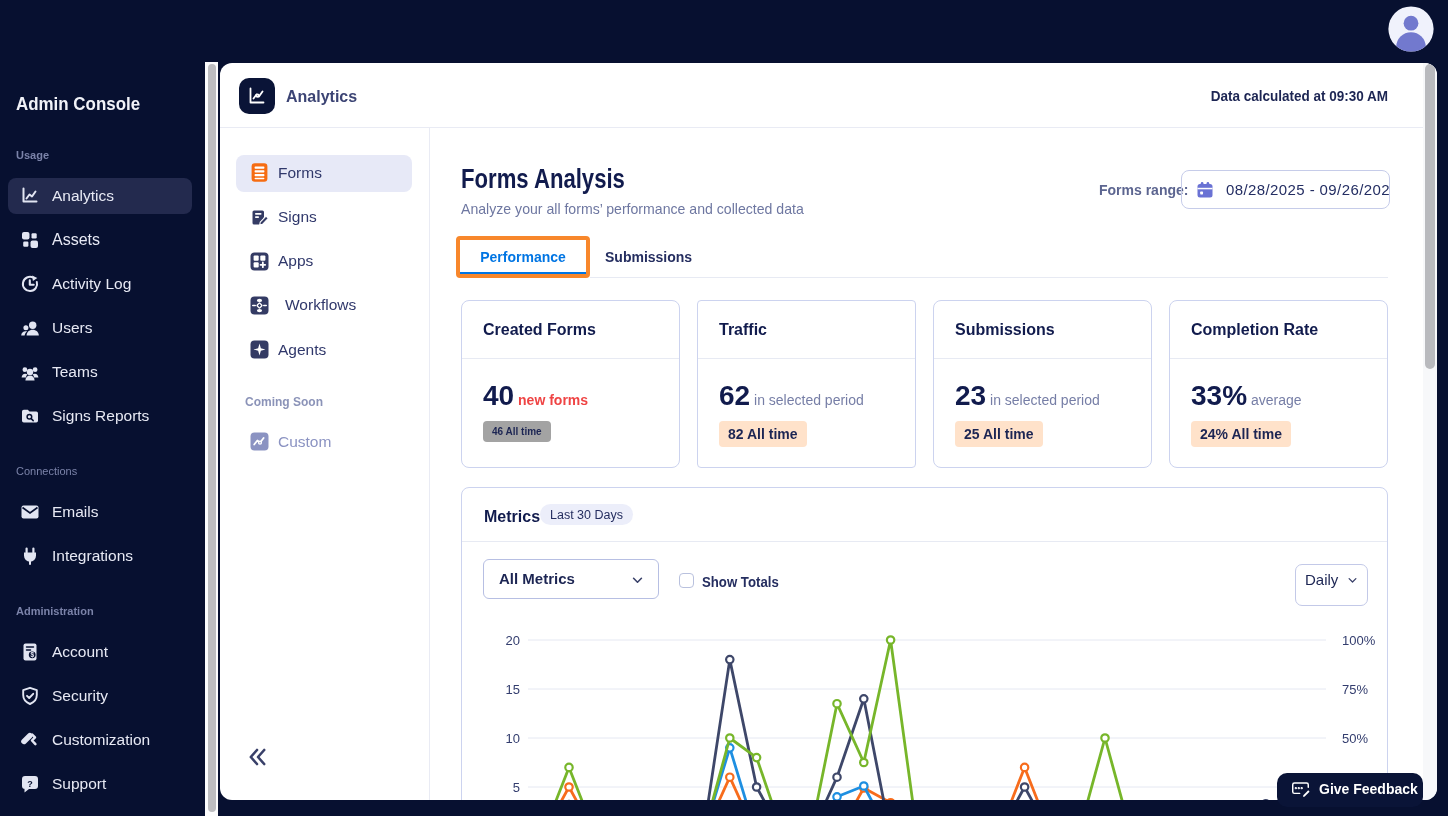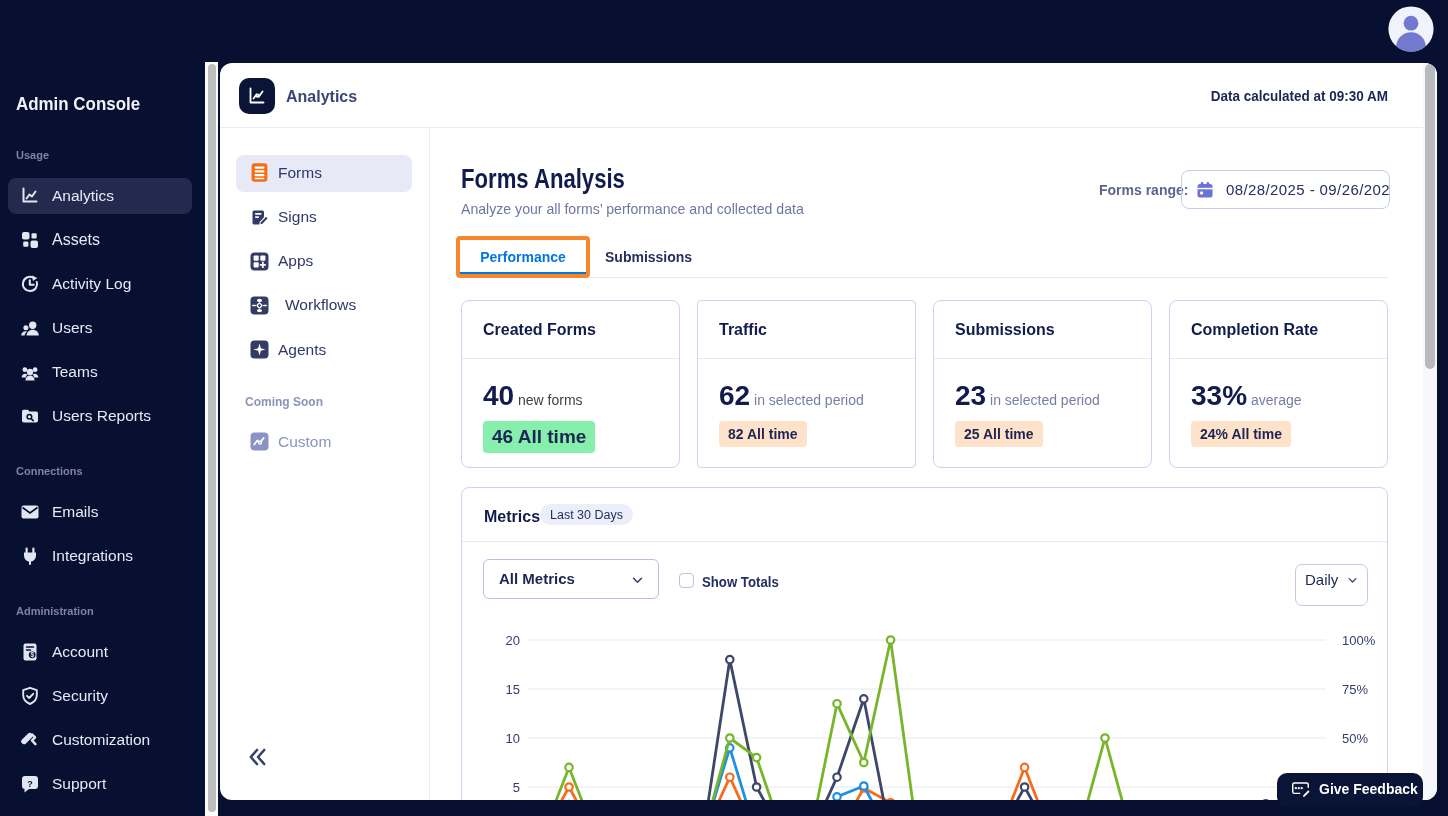--- a/index.html
+++ b/index.html
@@ -203,7 +203,7 @@
       <div class="abs" style="left:241px;top:237px;width:219px;height:168px;border:1px solid #ccd3ef;border-radius:8px;">
   <div class="abs" style="left:21px;top:20px;font-size:16px;font-weight:bold;color:#111b4d;">Created Forms</div>
   <div class="abs" style="left:0;top:57px;width:217px;height:1px;background:#e7eaf3;"></div>
-  <div class="abs" style="left:21px;top:79px;font-size:28px;font-weight:bold;color:#111b4d;">40<span style="font-size:14px;font-weight:normal;color:#404040;"> new forms</span></div>
+  <div class="abs" style="left:21px;top:79px;font-size:28px;font-weight:bold;color:#111b4d;">40<span style="font-size:14px;font-weight:bold;color:#ef4444;"> new forms</span></div>
   <div class="abs" style="left:21px;top:120px;background:#86efac;border-radius:4px;padding:5px 9px;font-size:19px;font-weight:600;color:#1c2553;"><b>46</b> All time</div>
 </div>
 <div class="abs" style="left:477px;top:237px;width:219px;height:168px;border:1px solid #ccd3ef;border-radius:4px;padding-left:32px;">

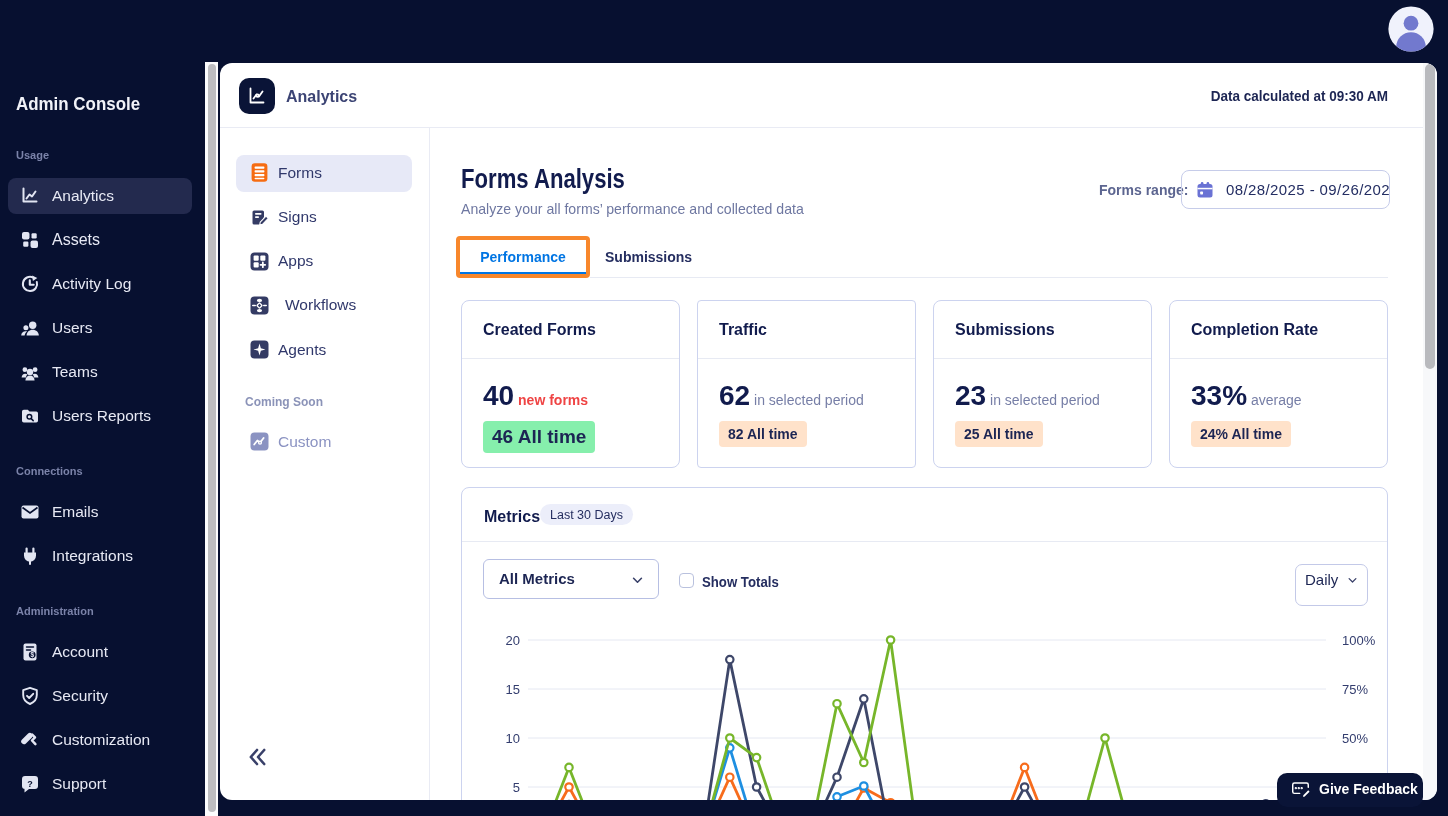--- a/index.html
+++ b/index.html
@@ -58,7 +58,7 @@
       <circle cx="9.4" cy="10.8" r="2.3" fill="none" stroke="#071030" stroke-width="1.5"></circle>
       <path d="M11.2 12.6l2 2" stroke="#071030" stroke-width="1.5" stroke-linecap="round"></path>
     </svg>
-<div class="abs" style="left:52px;top:407px;font-size:15.5px;color:#e7e9f4;">Users Reports</div>
+<div class="abs" style="left:52px;top:407px;font-size:15.5px;color:#e7e9f4;">Signs Reports</div>
 <div class="abs" style="left:16px;top:465px;font-size:11px;font-weight:bold;color:#7b83a9;">Connections</div>
 <svg class="abs" style="left:20px;top:502px;" width="20" height="20" viewBox="0 0 20 20">
       <rect x="1.5" y="3.5" width="17" height="13" rx="2" fill="#e2e5f2"></rect>

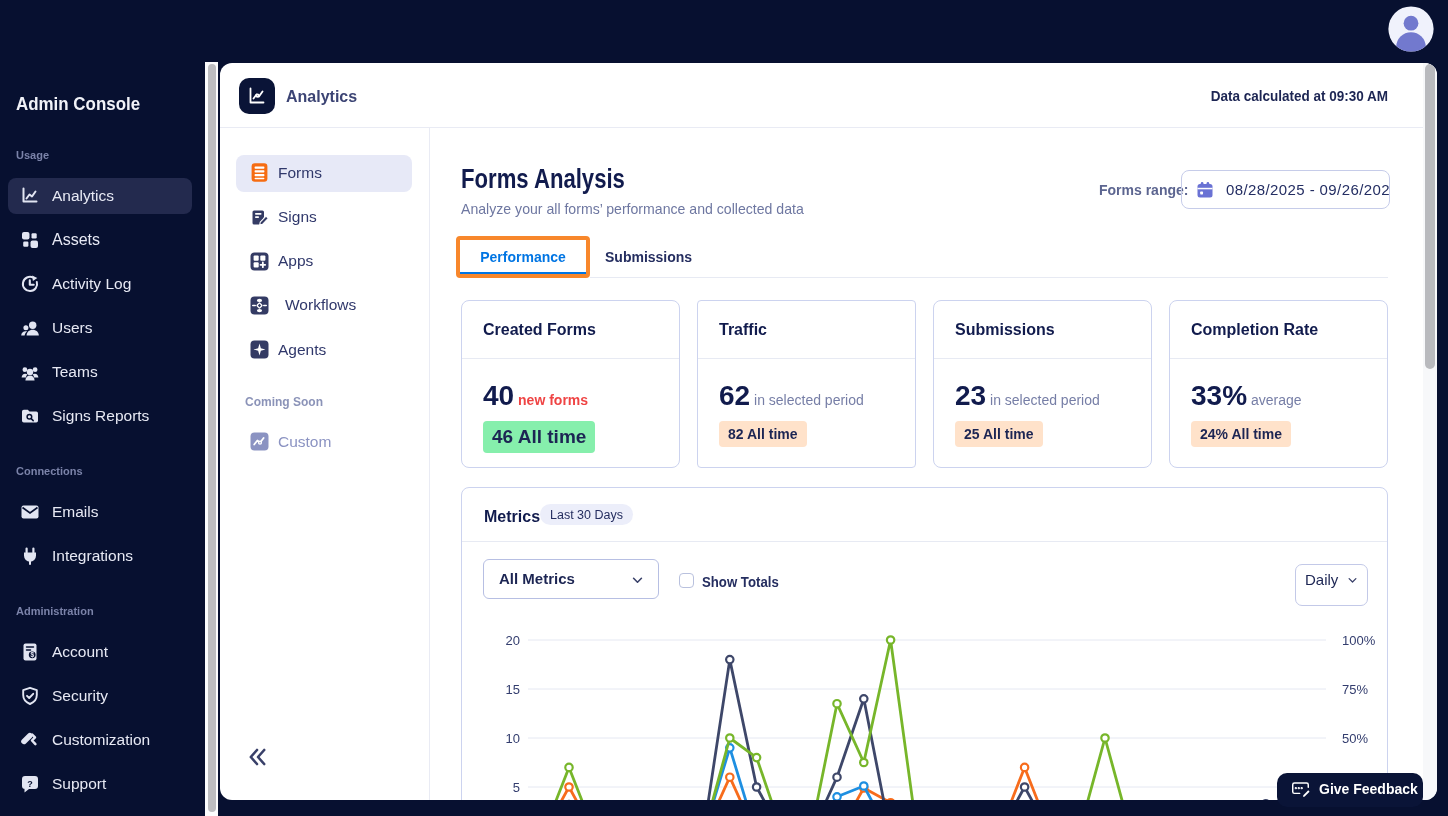--- a/index.html
+++ b/index.html
@@ -204,7 +204,7 @@
   <div class="abs" style="left:21px;top:20px;font-size:16px;font-weight:bold;color:#111b4d;">Created Forms</div>
   <div class="abs" style="left:0;top:57px;width:217px;height:1px;background:#e7eaf3;"></div>
   <div class="abs" style="left:21px;top:79px;font-size:28px;font-weight:bold;color:#111b4d;">40<span style="font-size:14px;font-weight:bold;color:#ef4444;"> new forms</span></div>
-  <div class="abs" style="left:21px;top:120px;background:#86efac;border-radius:4px;padding:5px 9px;font-size:19px;font-weight:600;color:#1c2553;"><b>46</b> All time</div>
+  <div class="abs" style="left:21px;top:120px;background:#a3a3a3;border-radius:4px;padding:5px 9px;font-size:10px;font-weight:600;color:#1c2553;"><b>46</b> All time</div>
 </div>
 <div class="abs" style="left:477px;top:237px;width:219px;height:168px;border:1px solid #ccd3ef;border-radius:4px;padding-left:32px;">
   <div class="abs" style="left:21px;top:20px;font-size:16px;font-weight:bold;color:#111b4d;">Traffic</div>

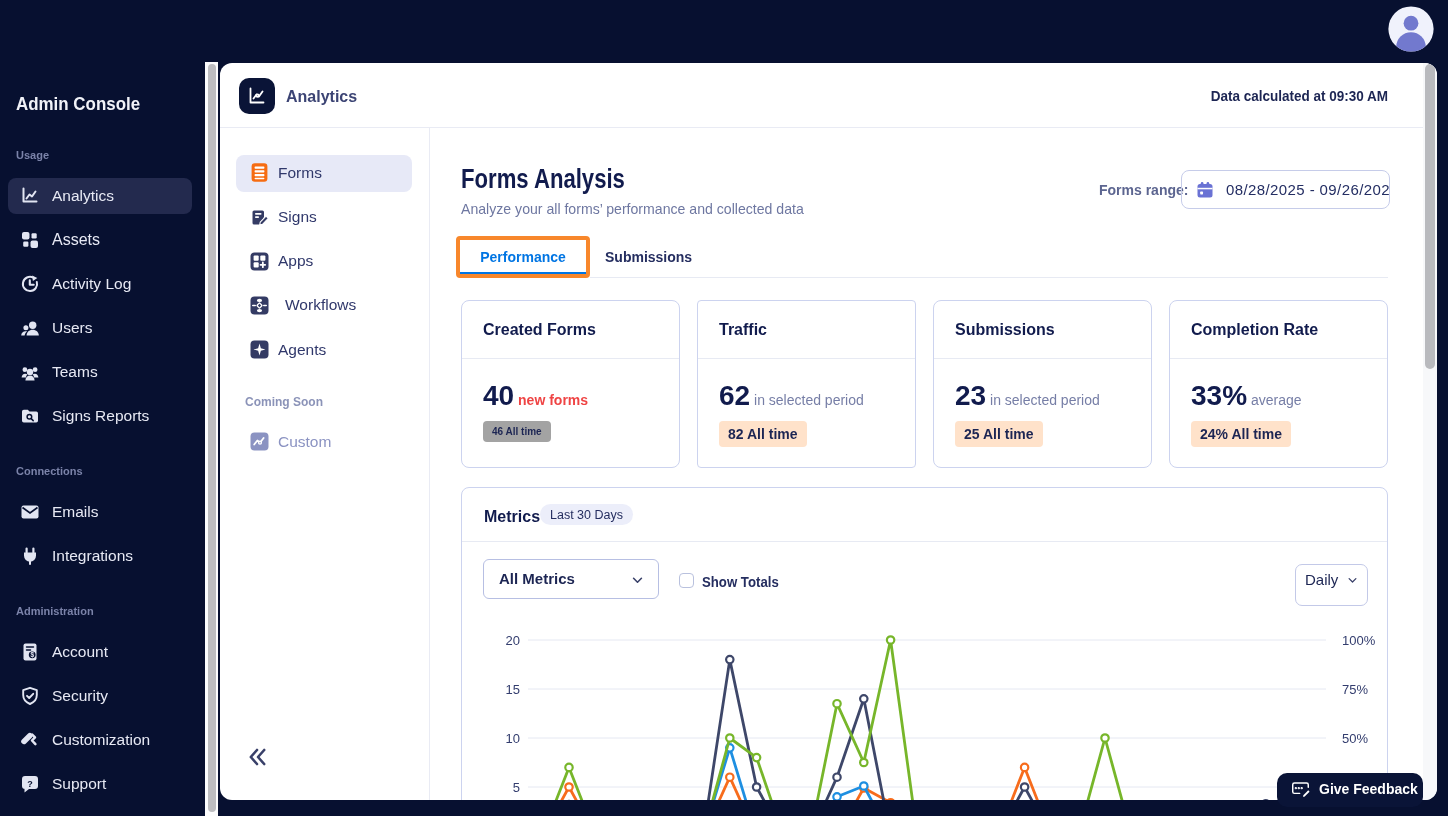--- a/index.html
+++ b/index.html
@@ -59,7 +59,7 @@
       <path d="M11.2 12.6l2 2" stroke="#071030" stroke-width="1.5" stroke-linecap="round"></path>
     </svg>
 <div class="abs" style="left:52px;top:407px;font-size:15.5px;color:#e7e9f4;">Signs Reports</div>
-<div class="abs" style="left:16px;top:465px;font-size:11px;font-weight:bold;color:#7b83a9;">Connections</div>
+<div class="abs" style="left:16px;top:465px;font-size:11px;font-weight:normal;color:#7b83a9;">Connections</div>
 <svg class="abs" style="left:20px;top:502px;" width="20" height="20" viewBox="0 0 20 20">
       <rect x="1.5" y="3.5" width="17" height="13" rx="2" fill="#e2e5f2"></rect>
       <path d="M2.5 5.5 10 11l7.5-5.5" fill="none" stroke="#071030" stroke-width="1.7"></path>

